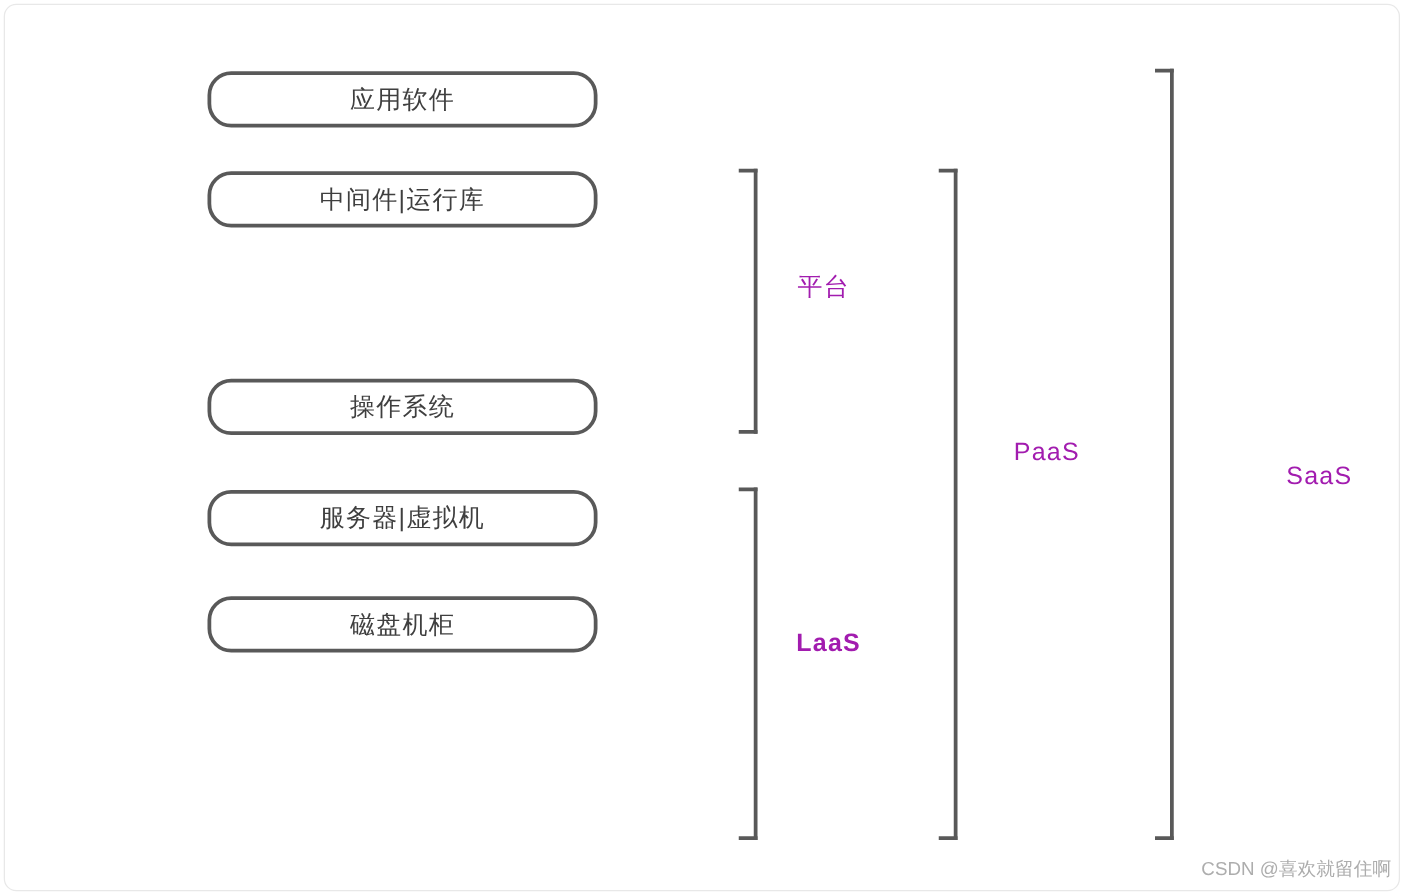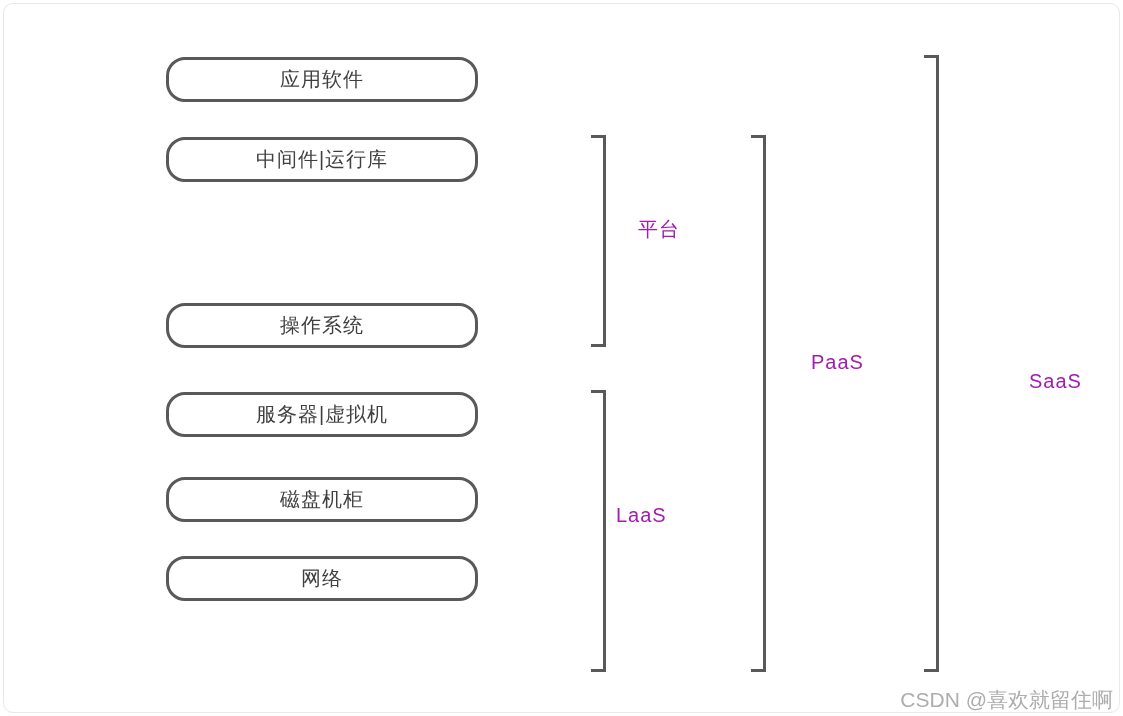--- a/index.html
+++ b/index.html
@@ -94,7 +94,7 @@
   <div class="bracket" style="left:924px; top:55px;  height:617px;"></div>
 
   <div class="bracket-label" style="left:638px; top:216px;">平台</div>
-  <div class="bracket-label" style="left:616px; top:504px;">LaaS</div>
+  <div class="bracket-label" style="left:637px; top:504px;font-weight:bold;">LaaS</div>
   <div class="bracket-label" style="left:811px; top:351px;">PaaS</div>
   <div class="bracket-label" style="left:982px; top:370px;margin-left:47px;">SaaS</div>
 

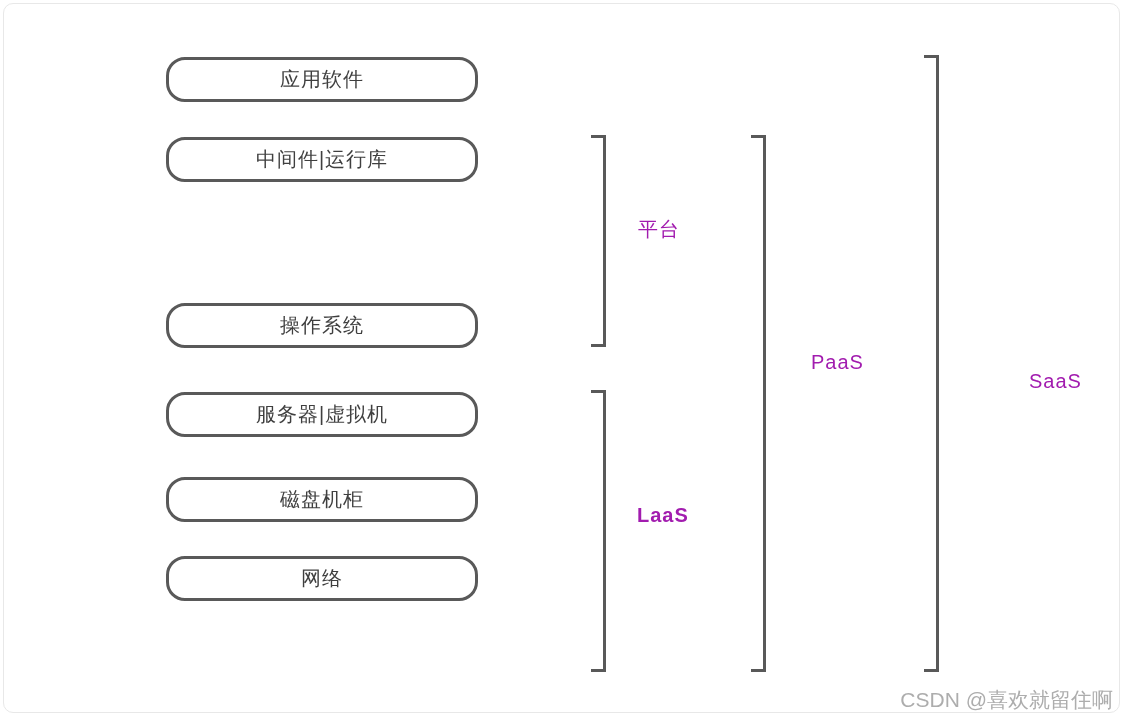--- a/index.html
+++ b/index.html
@@ -84,9 +84,6 @@
   <div class="layer-box" style="top:477px">
     <span>磁盘机柜</span>
   </div>
-  <div class="layer-box" style="top:556px">
-    <span>网络</span>
-  </div>
 
   <div class="bracket" style="left:591px; top:135px; height:212px;"></div>
   <div class="bracket" style="left:591px; top:390px; height:282px;"></div>

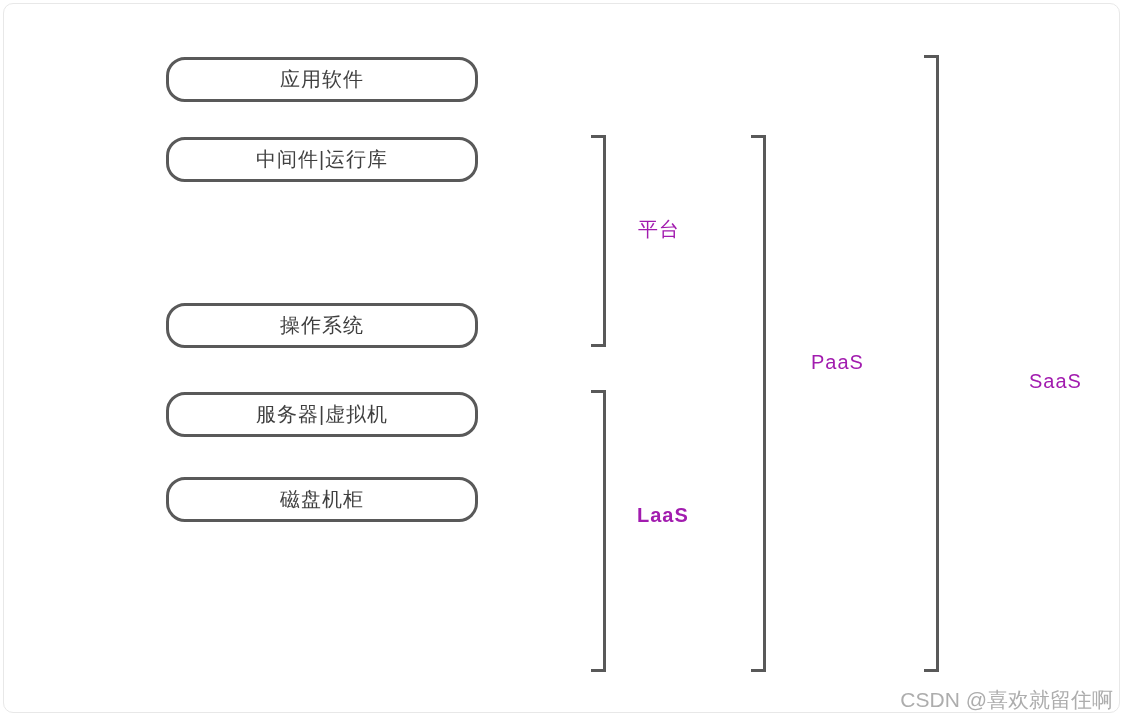--- a/index.html
+++ b/index.html
@@ -57,7 +57,7 @@
     position: absolute;
     top: 686px;
     right: 10px;
-    font-size: 21px;
+    font-size: 15px;
     color: #adadad;
     white-space: nowrap;
   }

